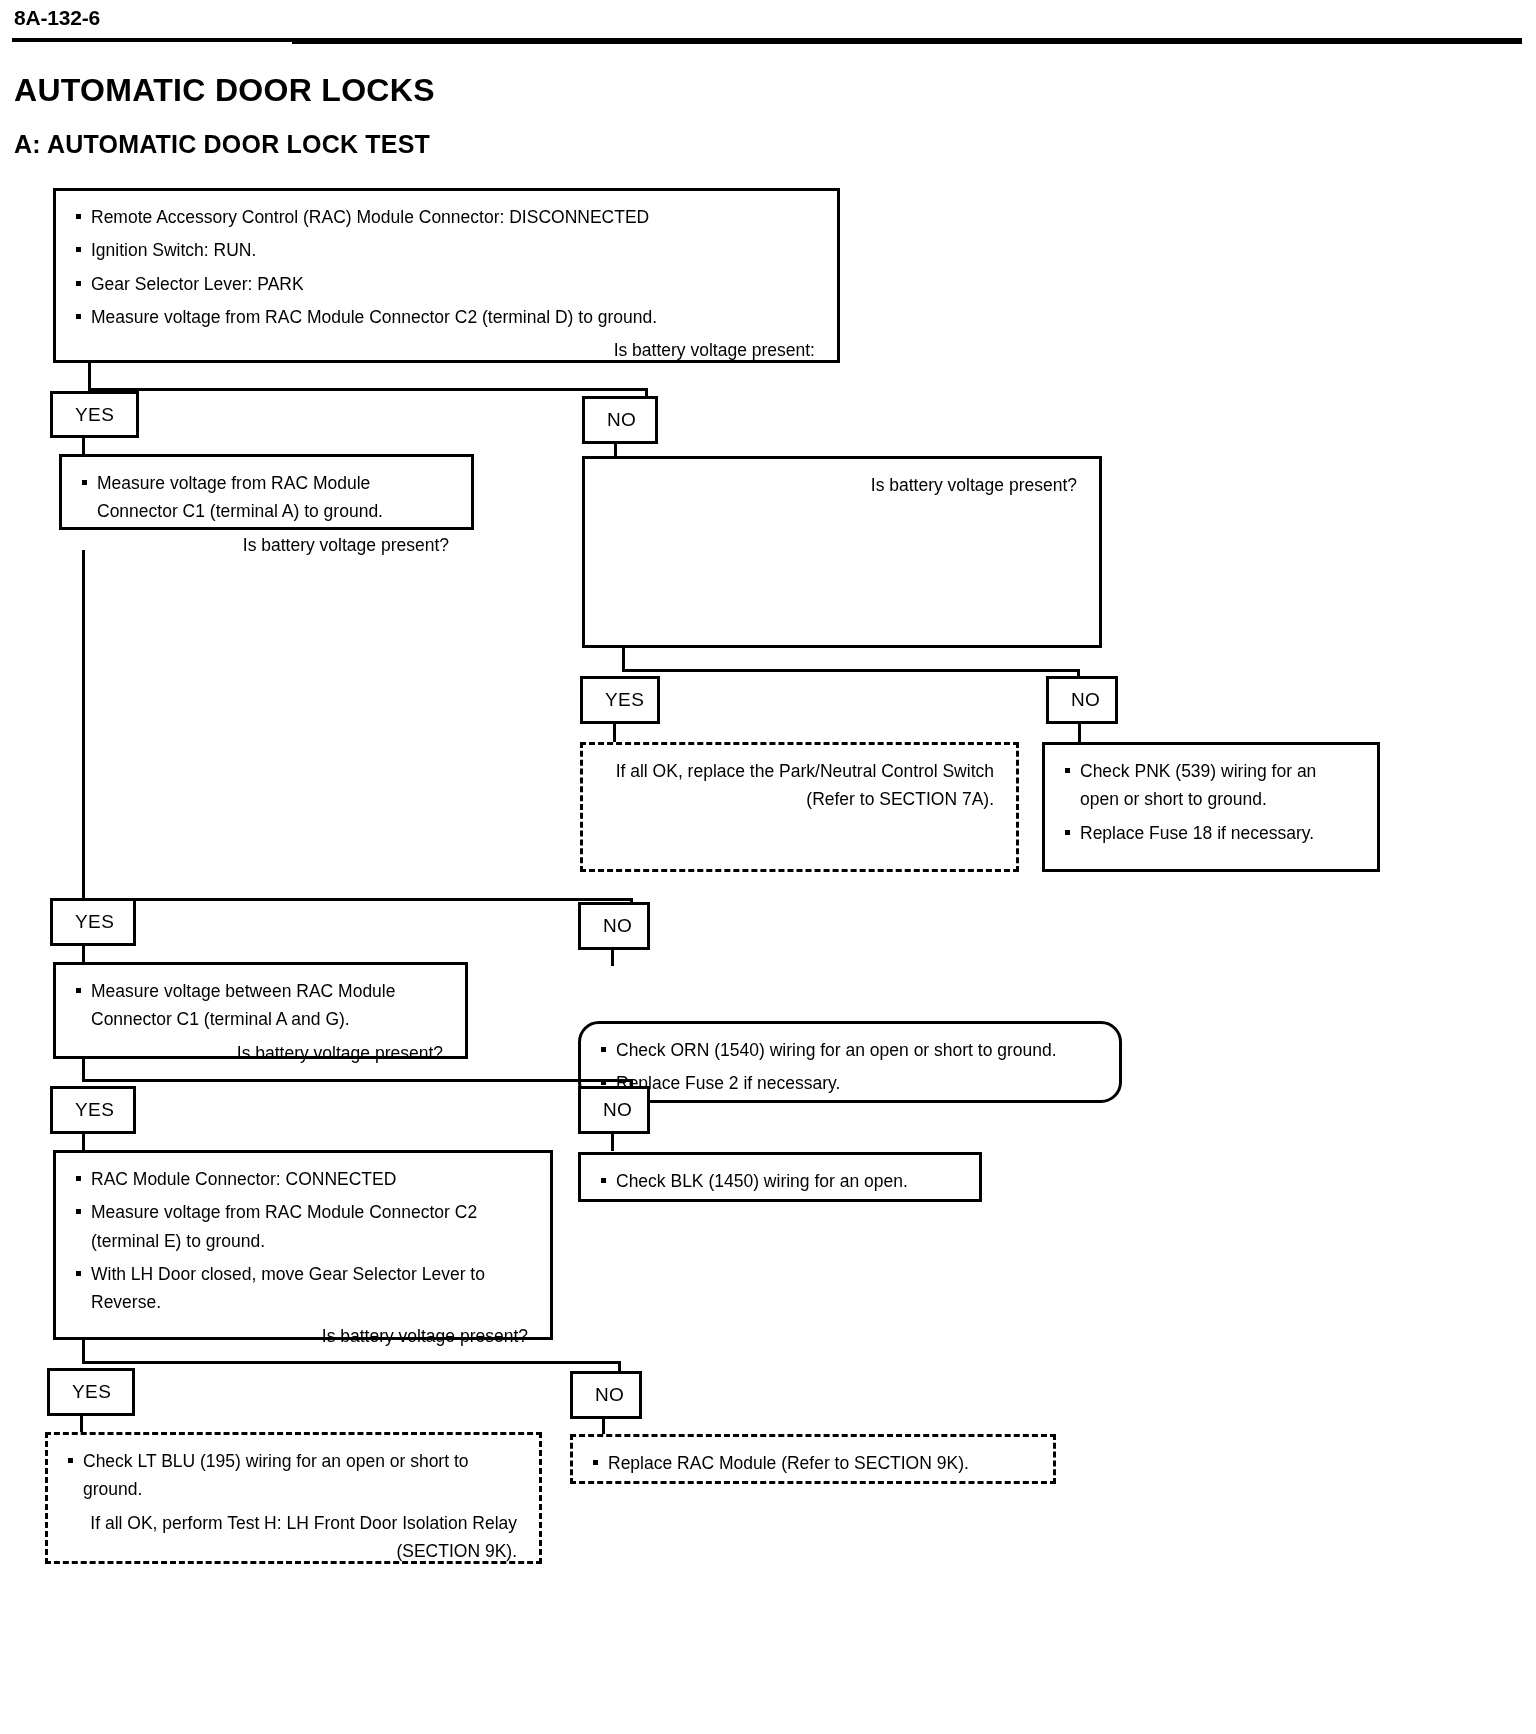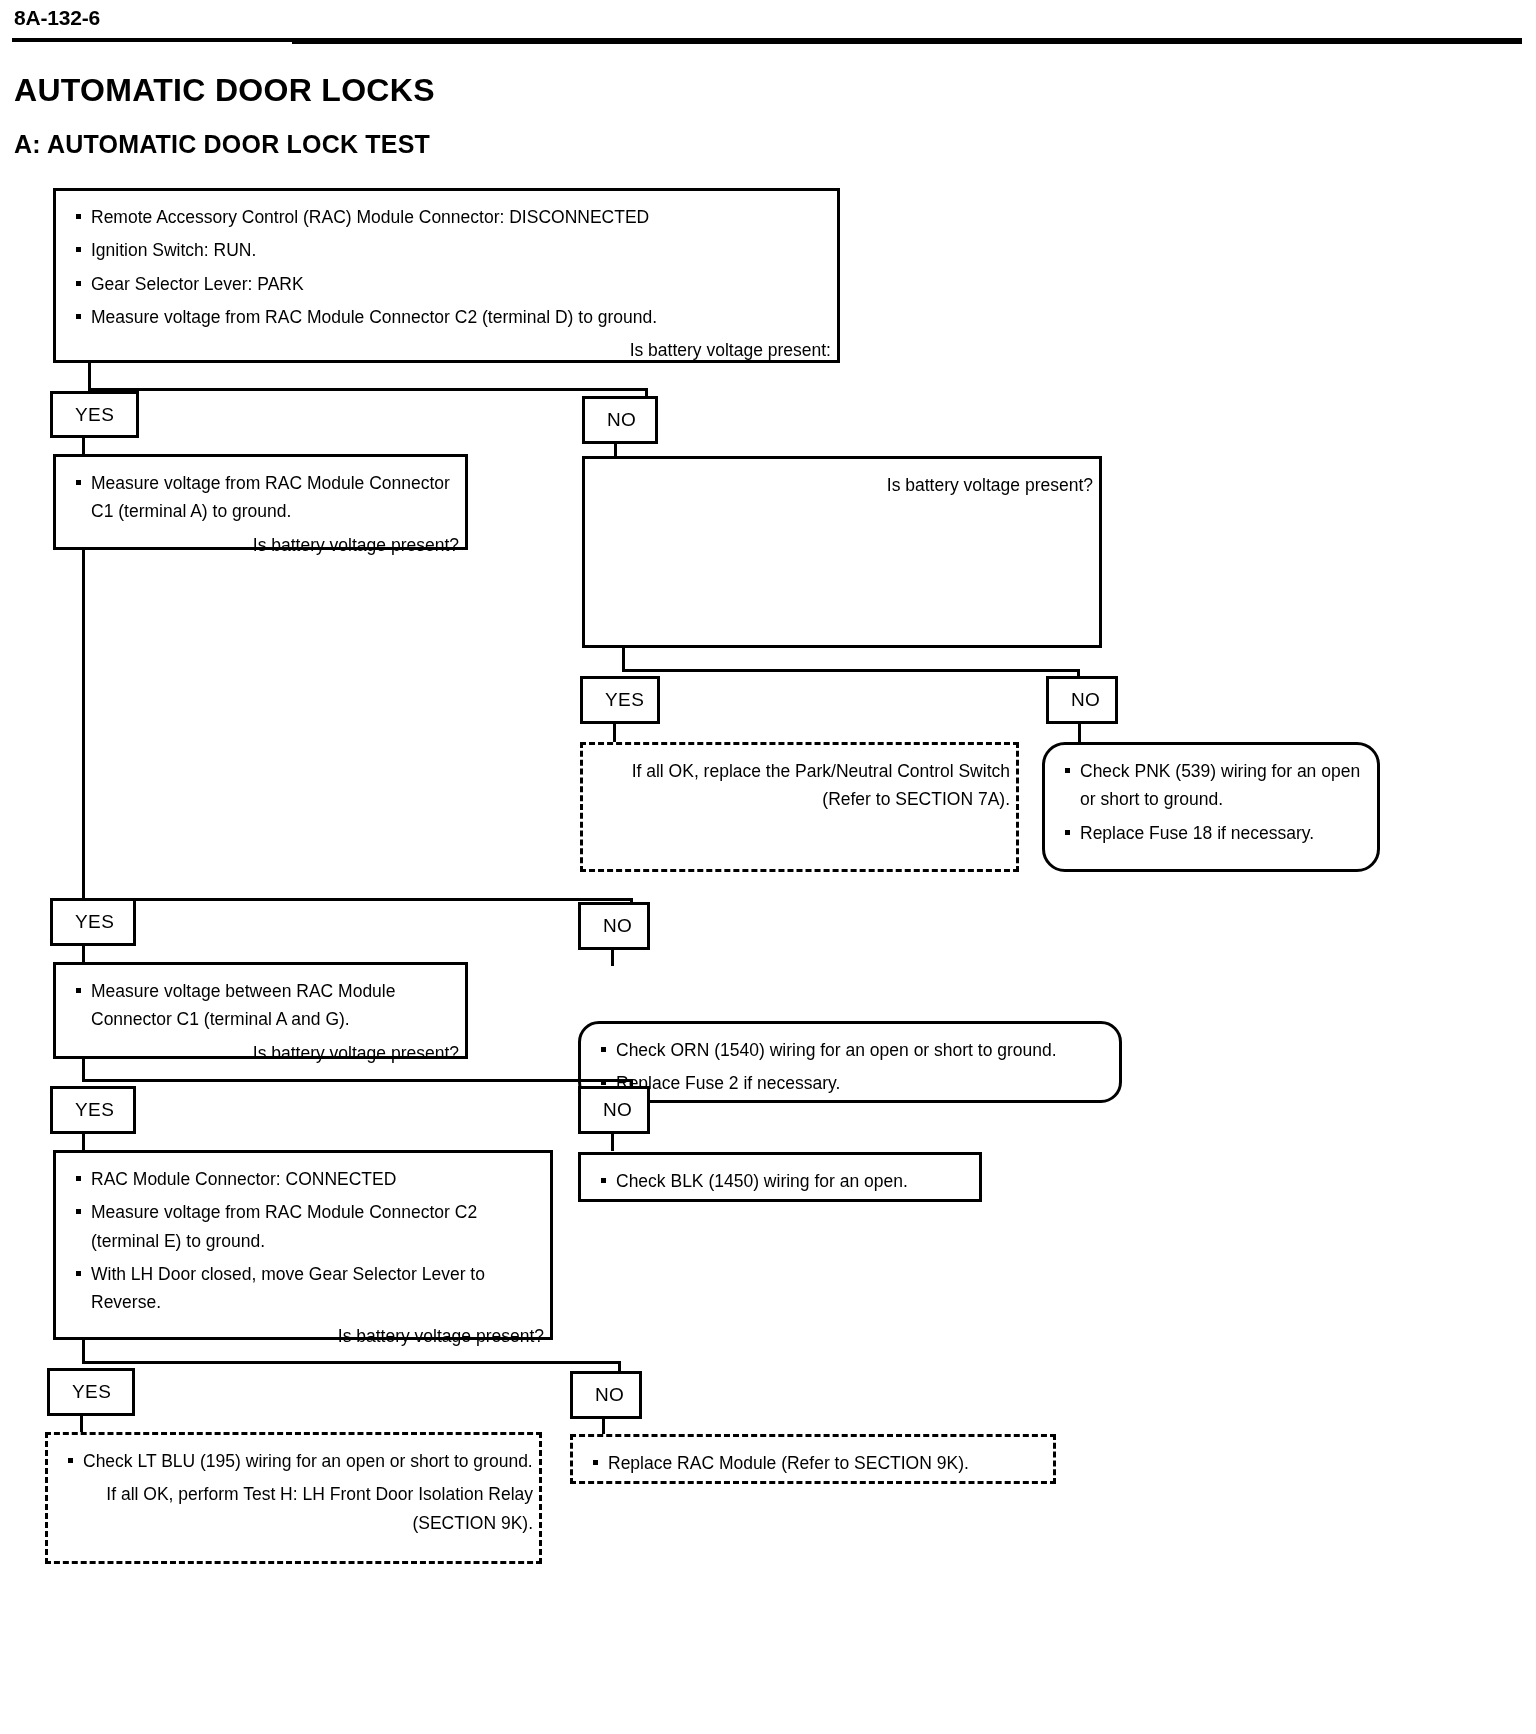--- a/index.html
+++ b/index.html
@@ -80,7 +80,7 @@
   }
 
   .node-body {
-    padding: 12px 6px 10px 14px;
+    padding: 12px 22px 10px 14px;
     font-size: 17.5px;
     line-height: 1.62;
   }

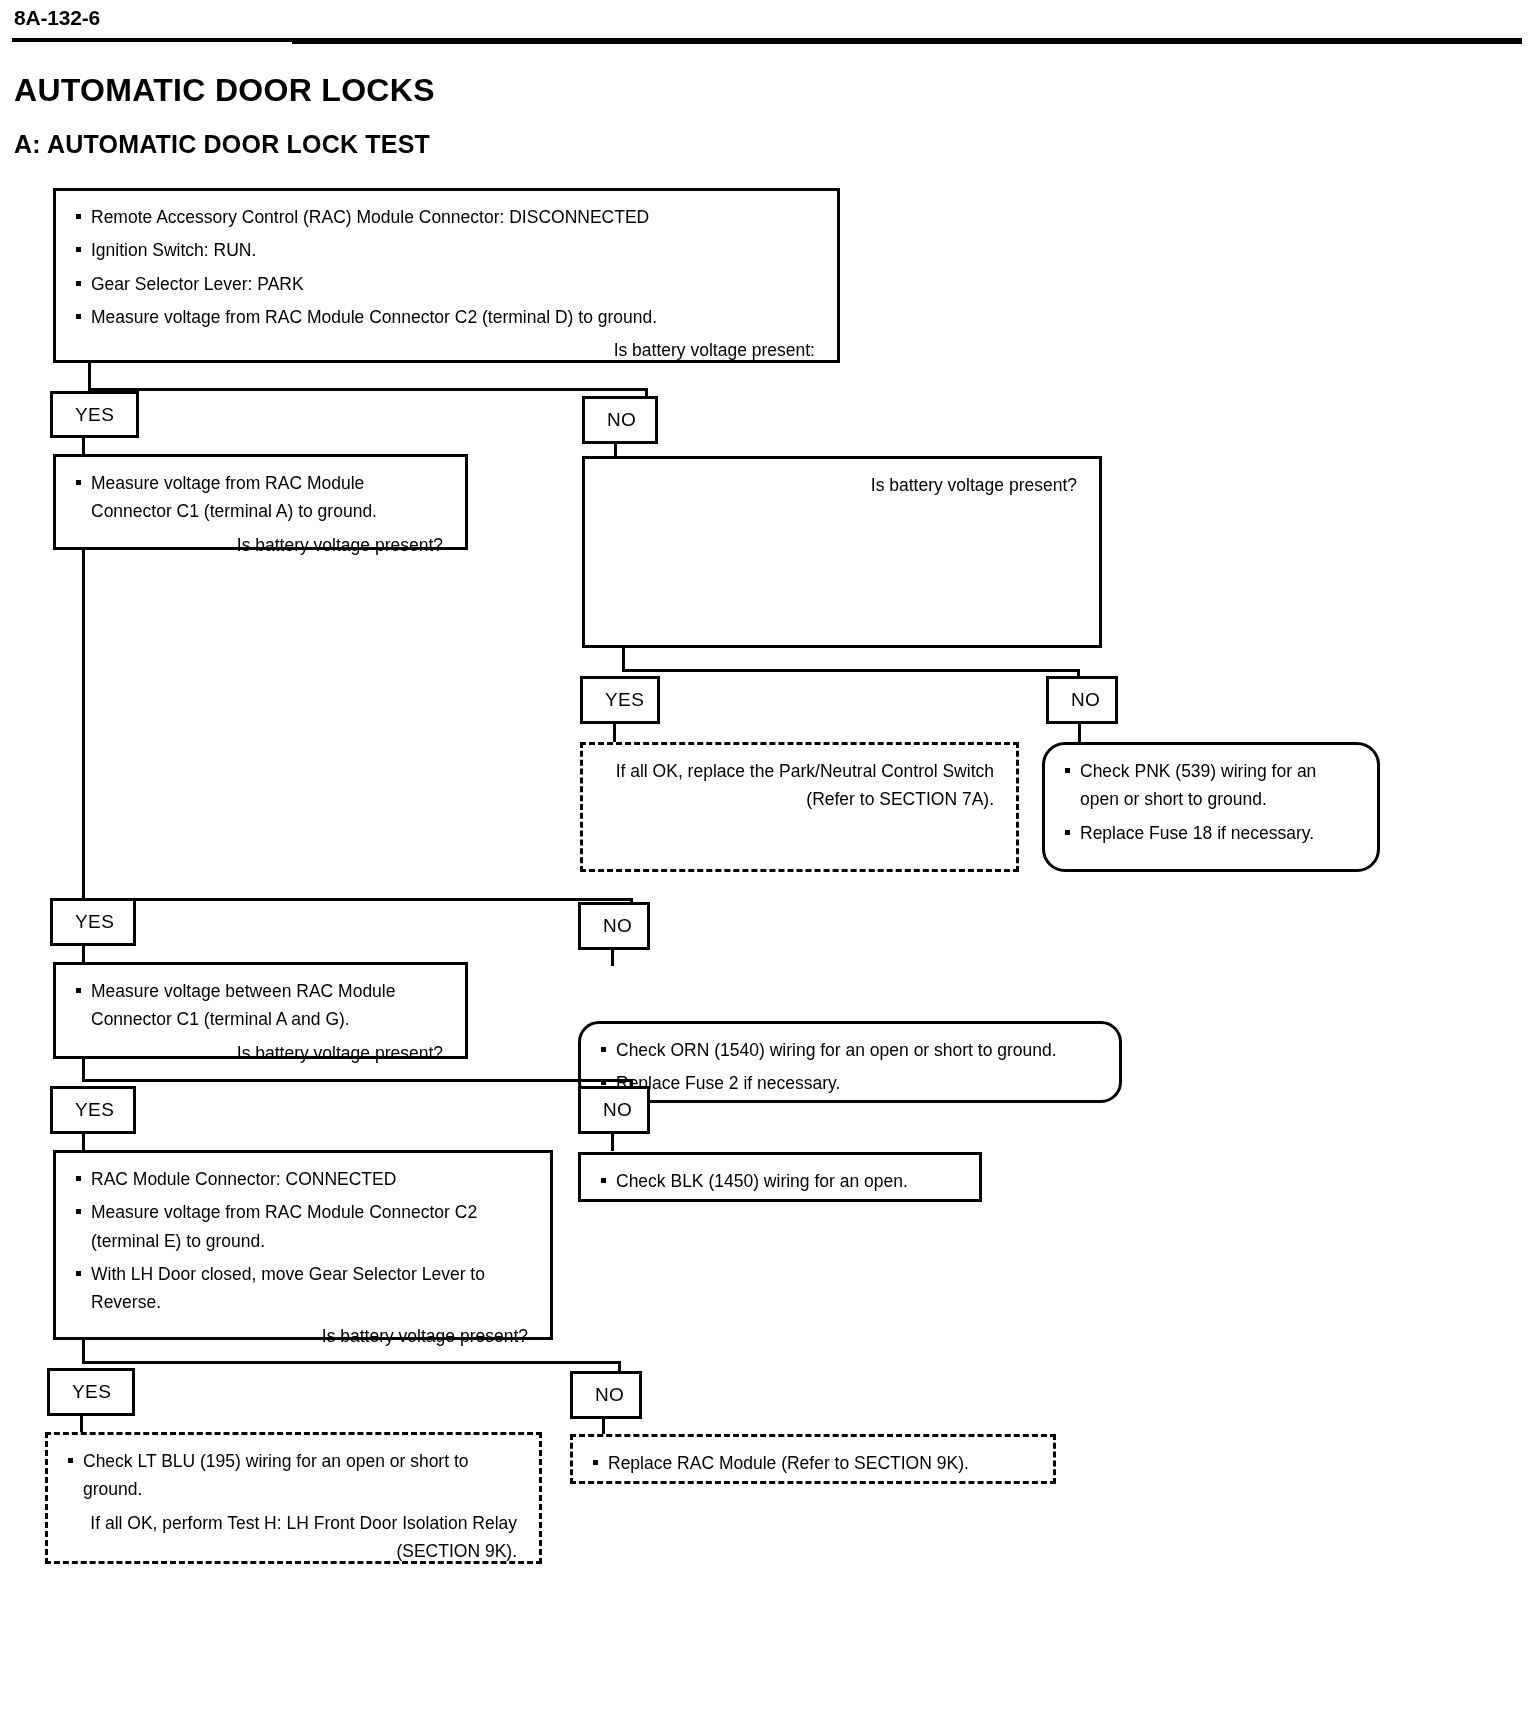--- a/index.html
+++ b/index.html
@@ -174,7 +174,7 @@
   <div class="vline" style="left:82px; top:438px; height:16px;"></div>
   <div class="vline" style="left:614px; top:444px; height:13px;"></div>
 
-  <div class="node" style="left:53px; top:454px; width:415px; height:96px;">
+  <div class="node" style="left:59px; top:454px; width:415px; height:76px;">
     <div class="node-body">
       <ul class="bullets">
         <li>Measure voltage from RAC Module Connector C1 (terminal A) to ground.</li>

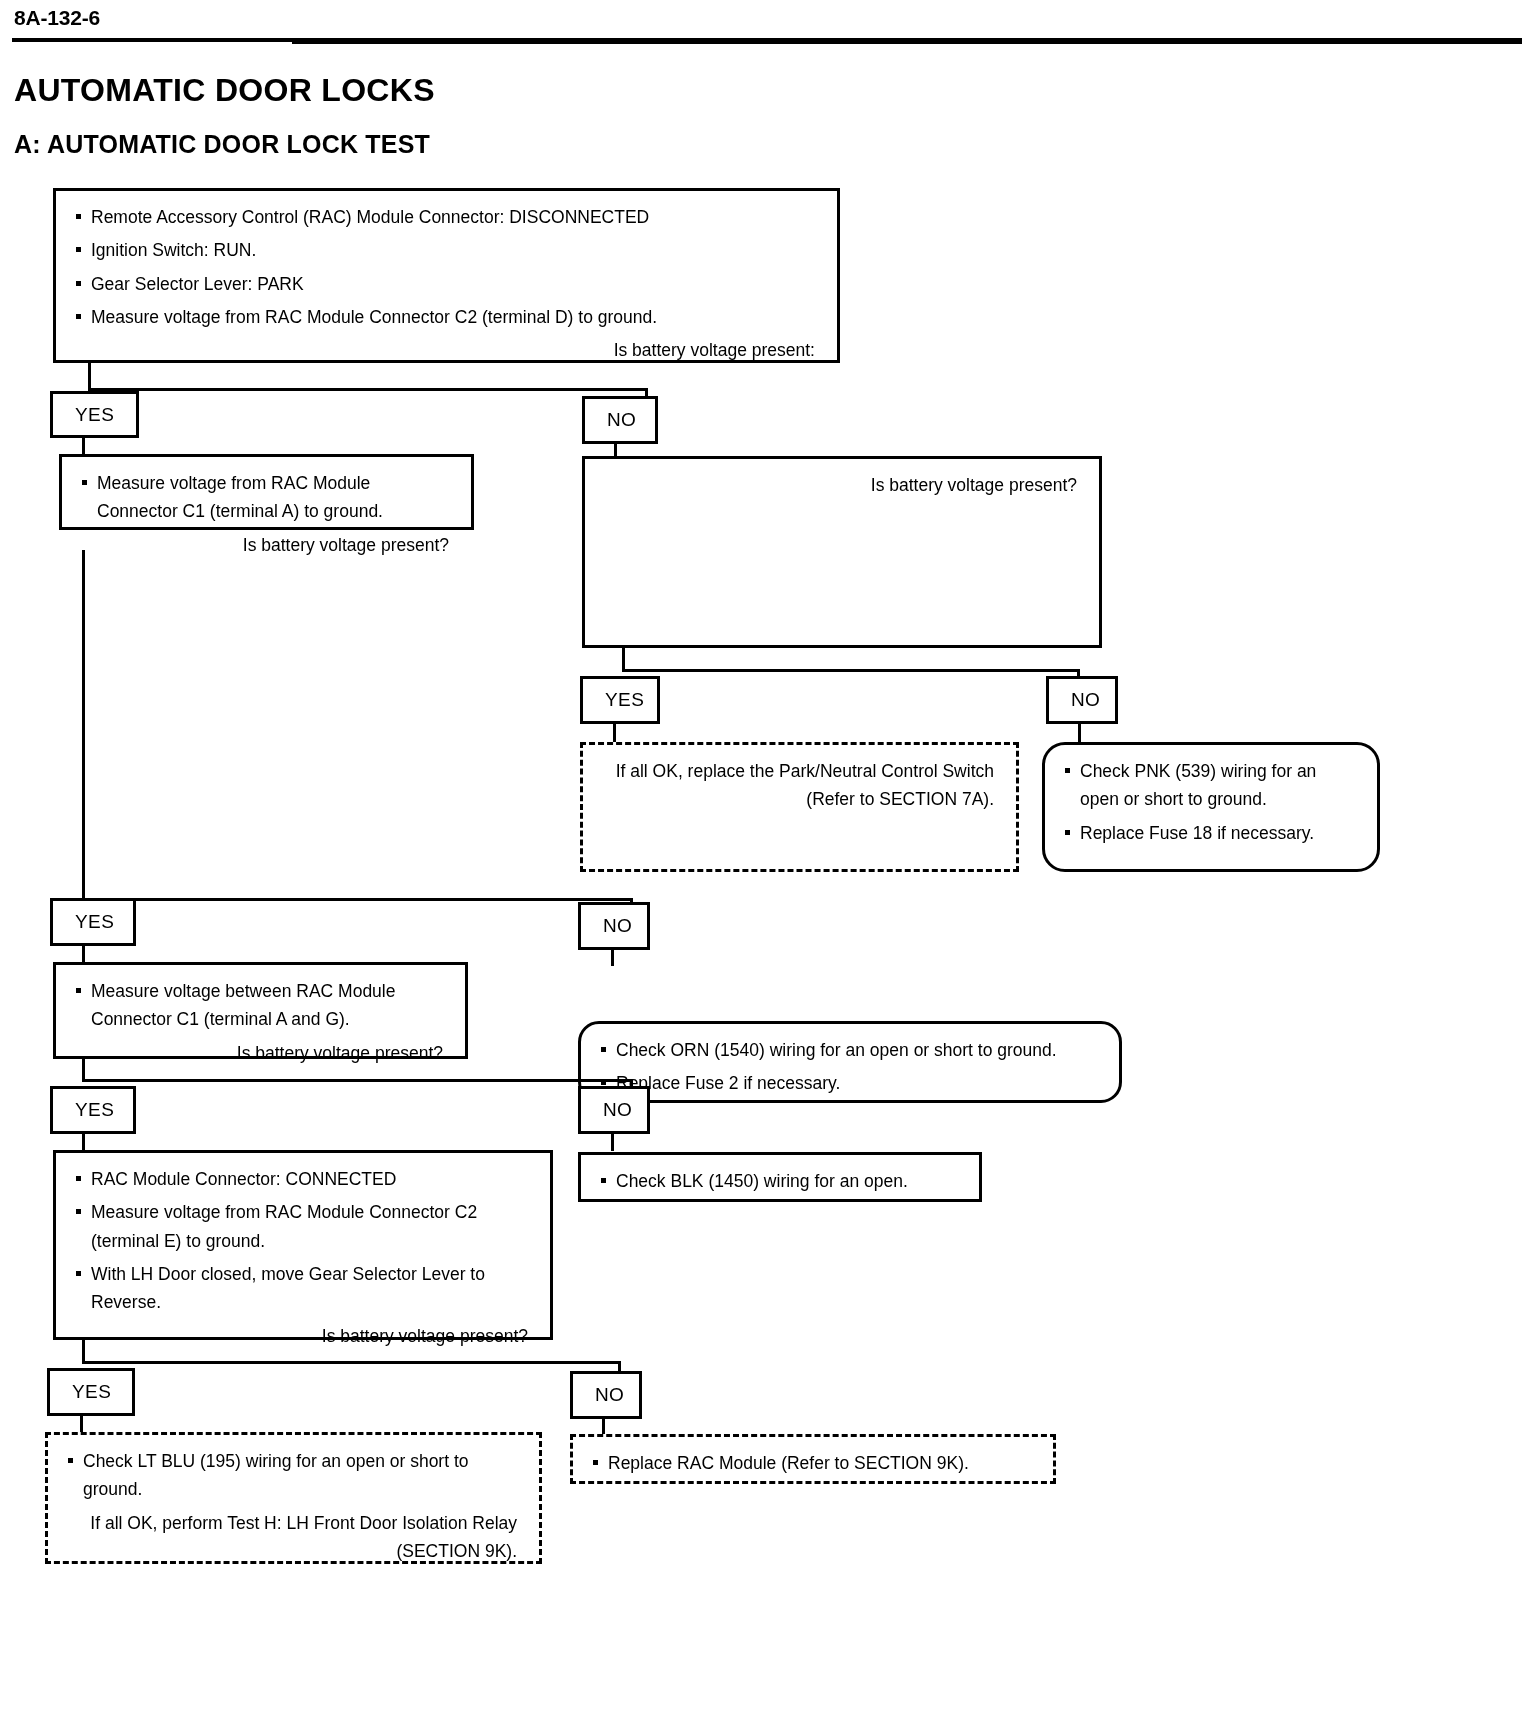--- a/index.html
+++ b/index.html
@@ -209,7 +209,7 @@
     </div>
   </div>
 
-  <div class="node" style="left:1042px; top:742px; width:338px; height:130px;border-radius:23px;">
+  <div class="node" style="left:1042px; top:742px; width:338px; height:130px;">
     <div class="node-body">
       <ul class="bullets">
         <li>Check PNK (539) wiring for an open or short to ground.</li>

